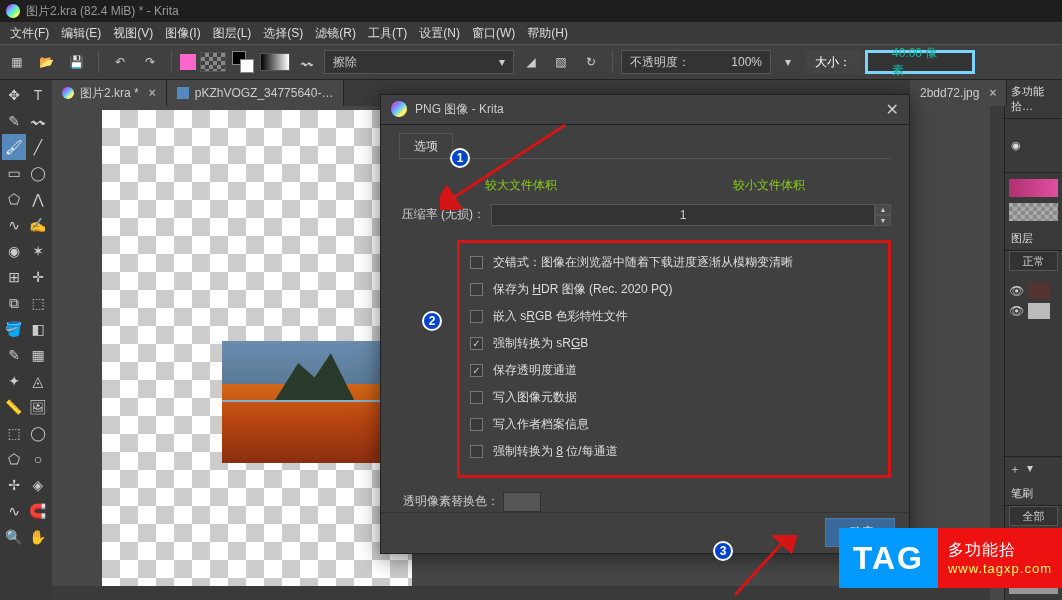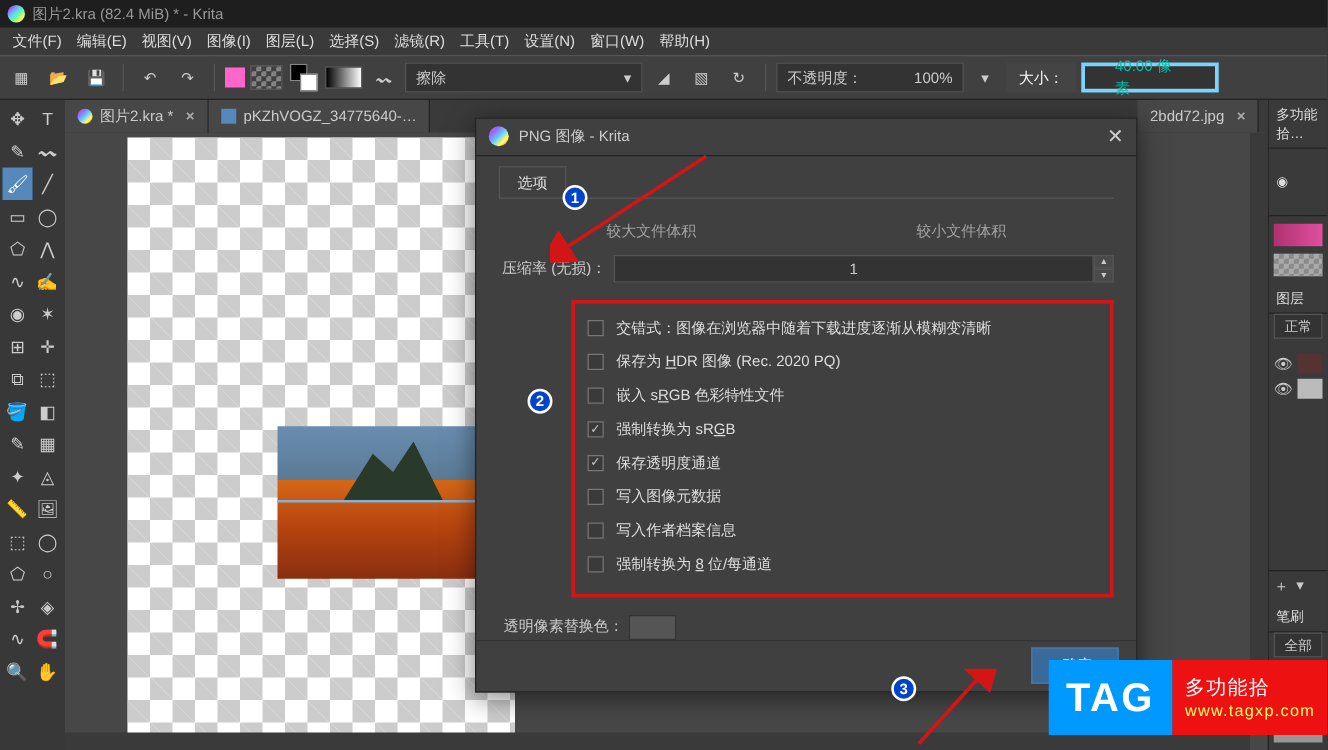--- a/index.html
+++ b/index.html
@@ -38,7 +38,7 @@
     .photo::after { content: ""; position: absolute; left: 0; top: 48%; width: 100%; height: 2px; background: #88b0d0; }
     .scroll-v { position: absolute; right: 0; top: 0; width: 14px; height: calc(100% - 14px); background: #3a3a3a; }
     .scroll-h { position: absolute; left: 0; bottom: 0; height: 14px; width: calc(100% - 14px); background: #3a3a3a; }
-    .right-panels { width: 48px; background: #3a3a3a; border-left: 1px solid #222; display: flex; flex-direction: column; }
+    .right-panels { width: 58px; background: #3a3a3a; border-left: 1px solid #222; display: flex; flex-direction: column; }
     .rp-tab { font-size: 11px; color: #ddd; padding: 4px 6px; border-bottom: 1px solid #222; display: flex; align-items: center; gap: 4px; }
     .rp-gradbar { height: 18px; margin: 6px 4px; background: linear-gradient(to right,#b03070,#e050a0); }
     .rp-checker { height: 18px; margin: 0 4px 6px; background-image: linear-gradient(45deg,#888 25%,transparent 25%,transparent 75%,#888 75%),linear-gradient(45deg,#888 25%,transparent 25%,transparent 75%,#888 75%); background-size: 8px 8px; background-position: 0 0,4px 4px; background-color:#aaa; }

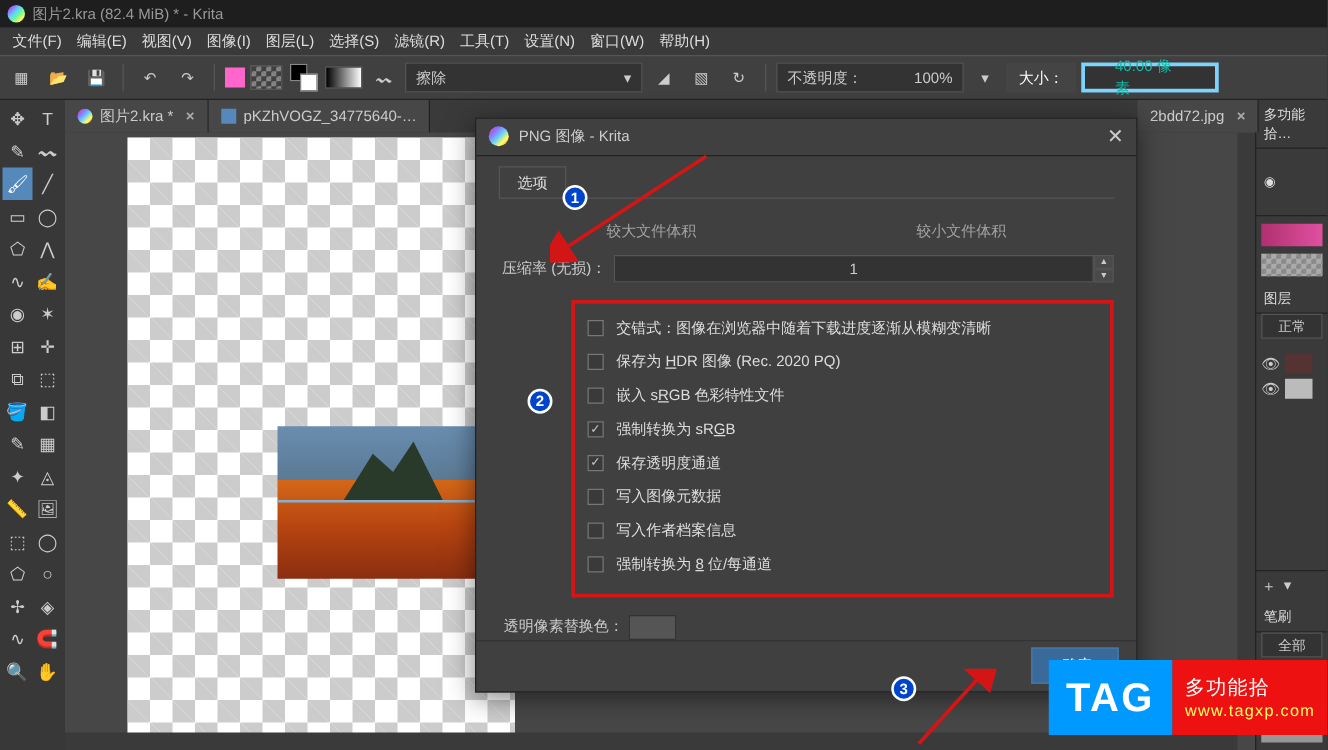--- a/index.html
+++ b/index.html
@@ -60,7 +60,7 @@
     .dlg-body { flex:1; padding: 8px 18px 0; display:flex; flex-direction:column; }
     .dlg-tab { display:inline-block; border:1px solid #555; border-bottom:none; padding: 4px 14px; background:#404040; color:#ddd; }
     .dlg-tabline { border-bottom:1px solid #555; margin-top:-1px; }
-    .dlg-row-size { display:flex; justify-content:space-between; margin: 18px 86px 6px; color:#a3a3a3; }
+    .dlg-row-size { display:flex; justify-content:space-between; margin: 18px 86px 6px; color:#84cc16; }
     .dlg-compress { display:flex; align-items:center; margin: 4px 0 14px; }
     .dlg-compress-lab { width: 92px; color:#ccc; text-align:right; padding-right:6px; }
     .dlg-compress-val { flex:1; height:22px; background:#333; border:1px solid #555; display:flex; align-items:center; justify-content:center; color:#ccc; position:relative; }

